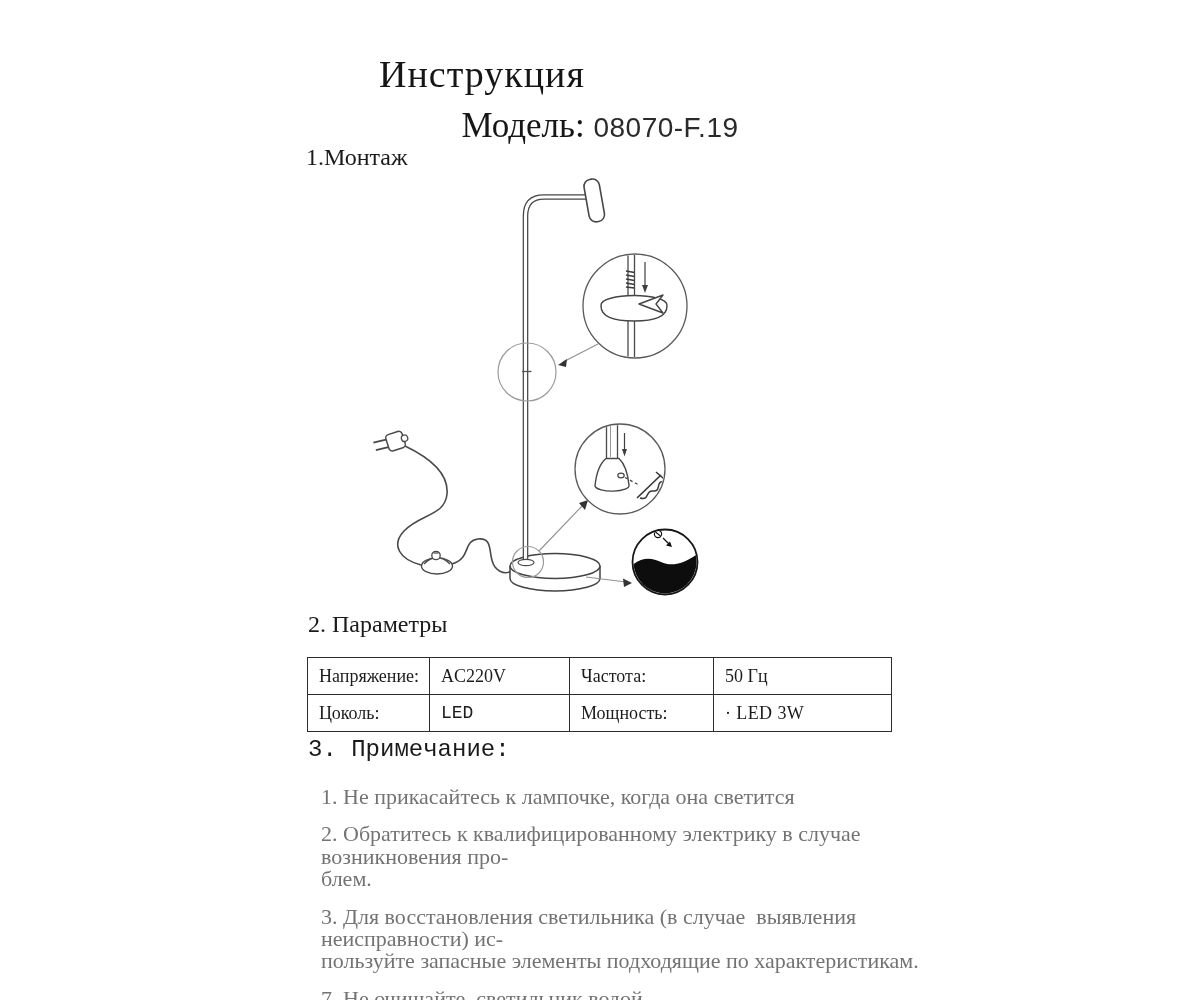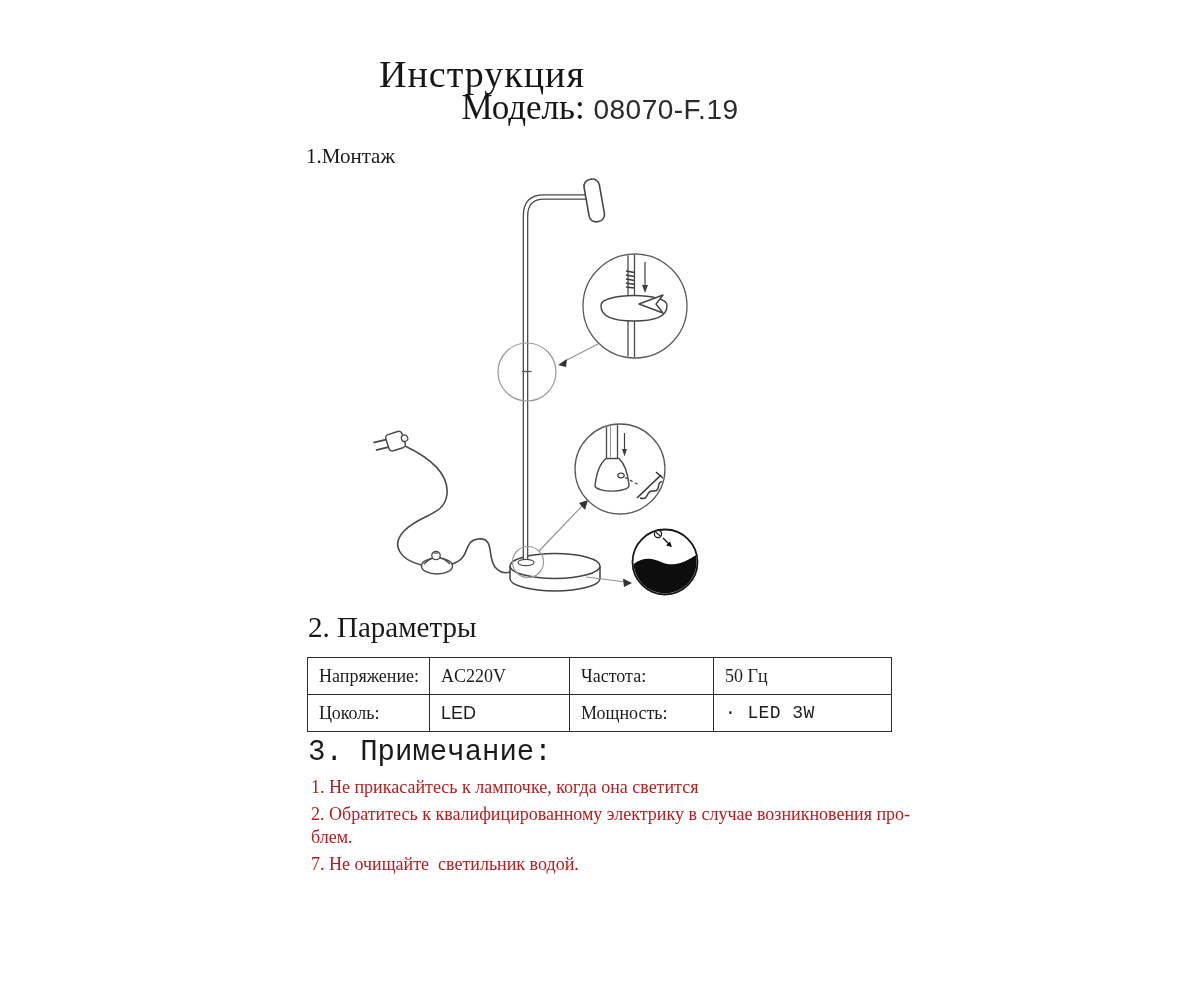--- a/index.html
+++ b/index.html
@@ -13,7 +13,7 @@
     font-size:38px;letter-spacing:1px;color:#161616;
   }
   .model-line{
-    top:88px;left:0;width:1200px;text-align:center;
+    top:106px;left:0;width:1200px;text-align:center;
     font-size:35px;color:#161616;white-space:nowrap;
   }
   .model-value{

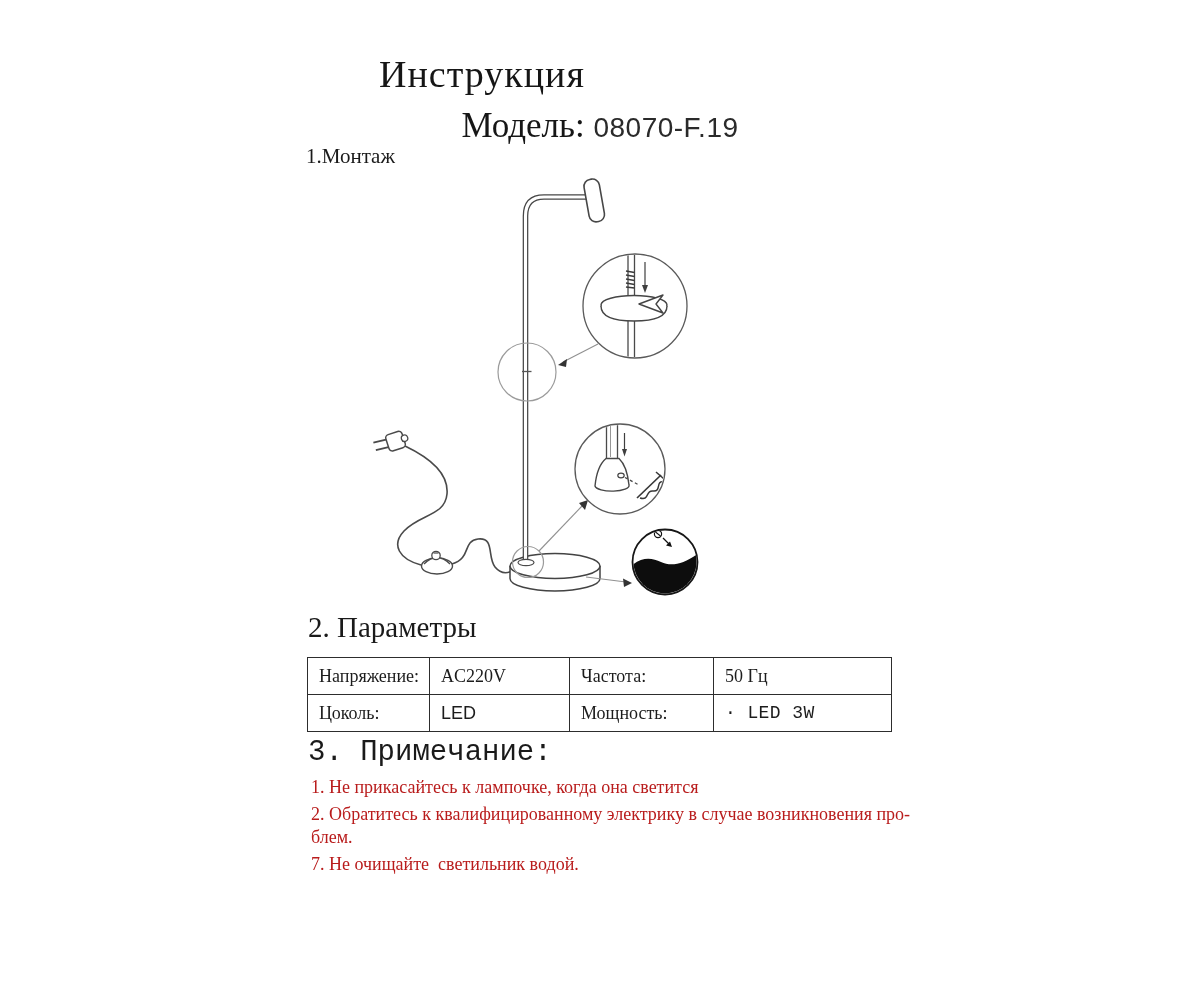--- a/index.html
+++ b/index.html
@@ -21,7 +21,7 @@
     font-size:28px;letter-spacing:0.5px;color:#2a2a2a;
   }
   .montage-heading{
-    top:144px;left:306px;font-size:21px;color:#1a1a1a;
+    top:144px;left:306px;font-size:24px;color:#1a1a1a;
   }
   .section-heading{
     font-size:29px;color:#1a1a1a;

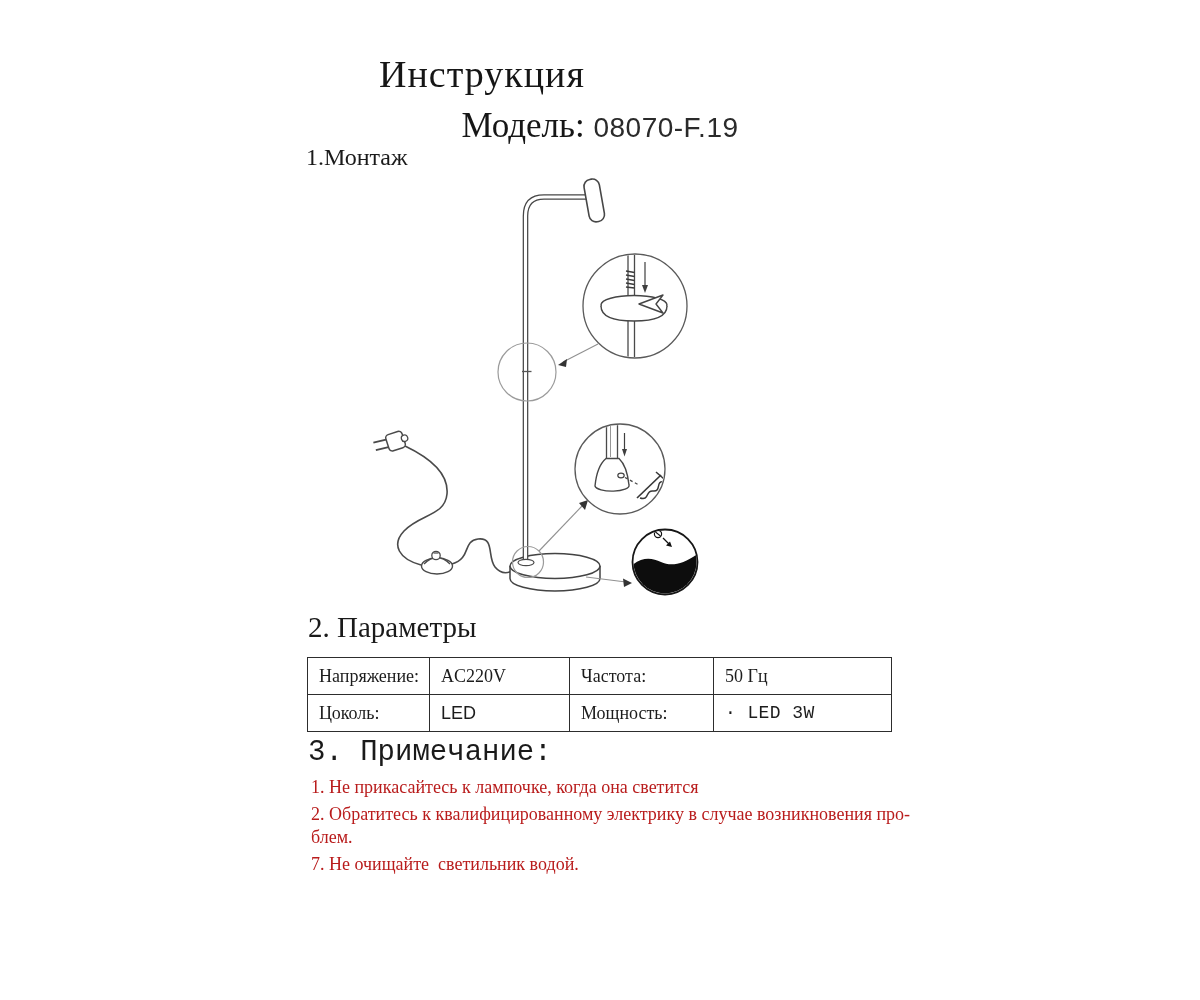--- a/index.html
+++ b/index.html
@@ -24,7 +24,7 @@
     top:144px;left:306px;font-size:24px;color:#1a1a1a;
   }
   .section-heading{
-    font-size:29px;color:#1a1a1a;
+    font-size:24px;color:#1a1a1a;
   }
   .params-heading{top:611px;left:308px;}
   .notes-heading{top:736px;left:308px;font-family:Liberation Mono, monospace;}

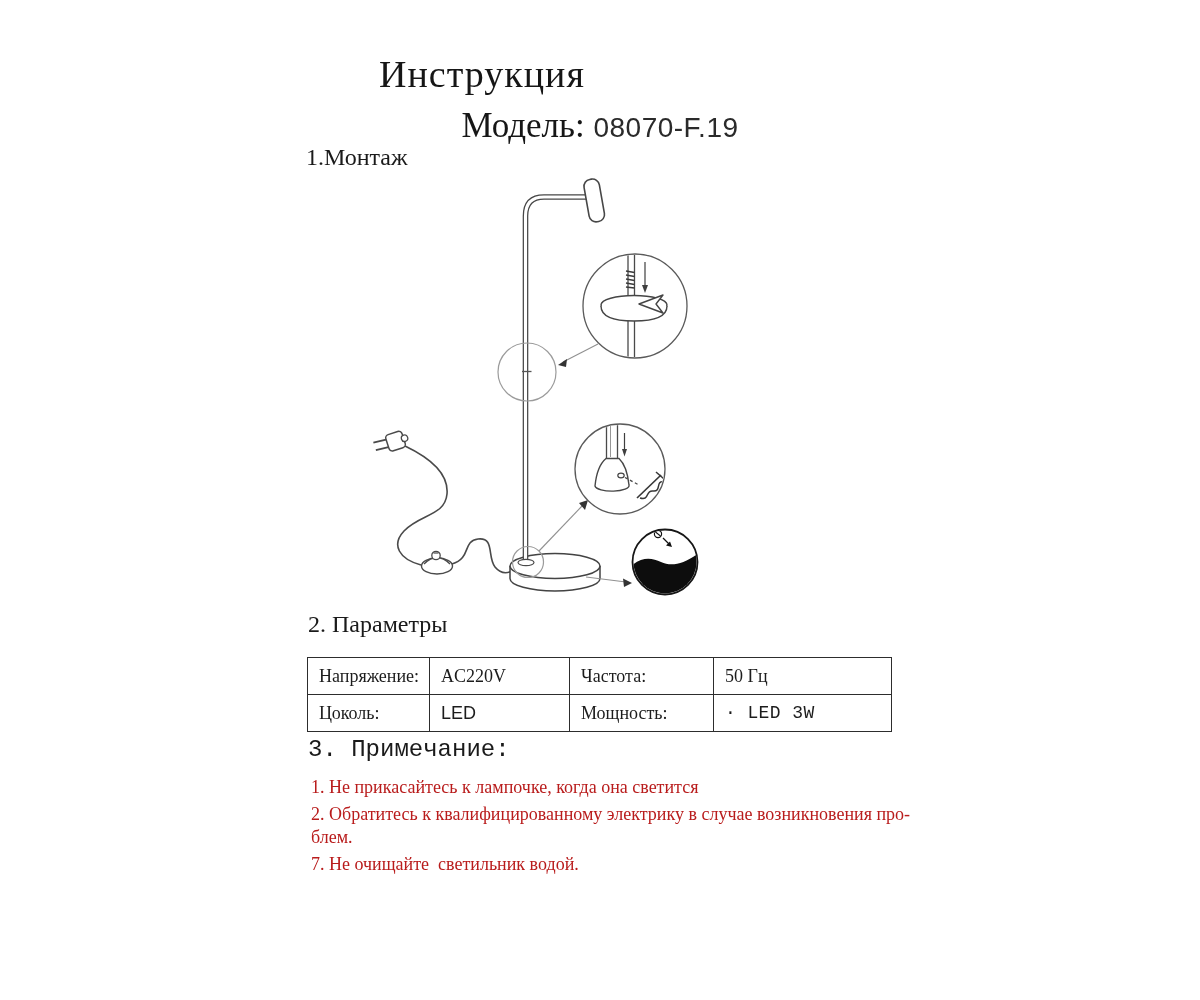--- a/index.html
+++ b/index.html
@@ -36,7 +36,7 @@
     border:1.7px solid #2d2d2d;height:36px;vertical-align:middle;
     padding:0 4px 0 11px;font-size:18px;color:#1c1c1c;white-space:nowrap;overflow:hidden;
   }
-  td.sans-cell{font-family:Liberation Sans, sans-serif;font-size:16.5px;color:#2b2b2b;}
+  td.sans-cell{font-family:Liberation Mono, monospace;font-size:16.5px;color:#2b2b2b;}
   td.sans-small-cell{font-family:Liberation Mono, monospace;font-size:13.5px;letter-spacing:0.4px;color:#2b2b2b;}
   .notes{
     top:771px;left:306px;width:640px;

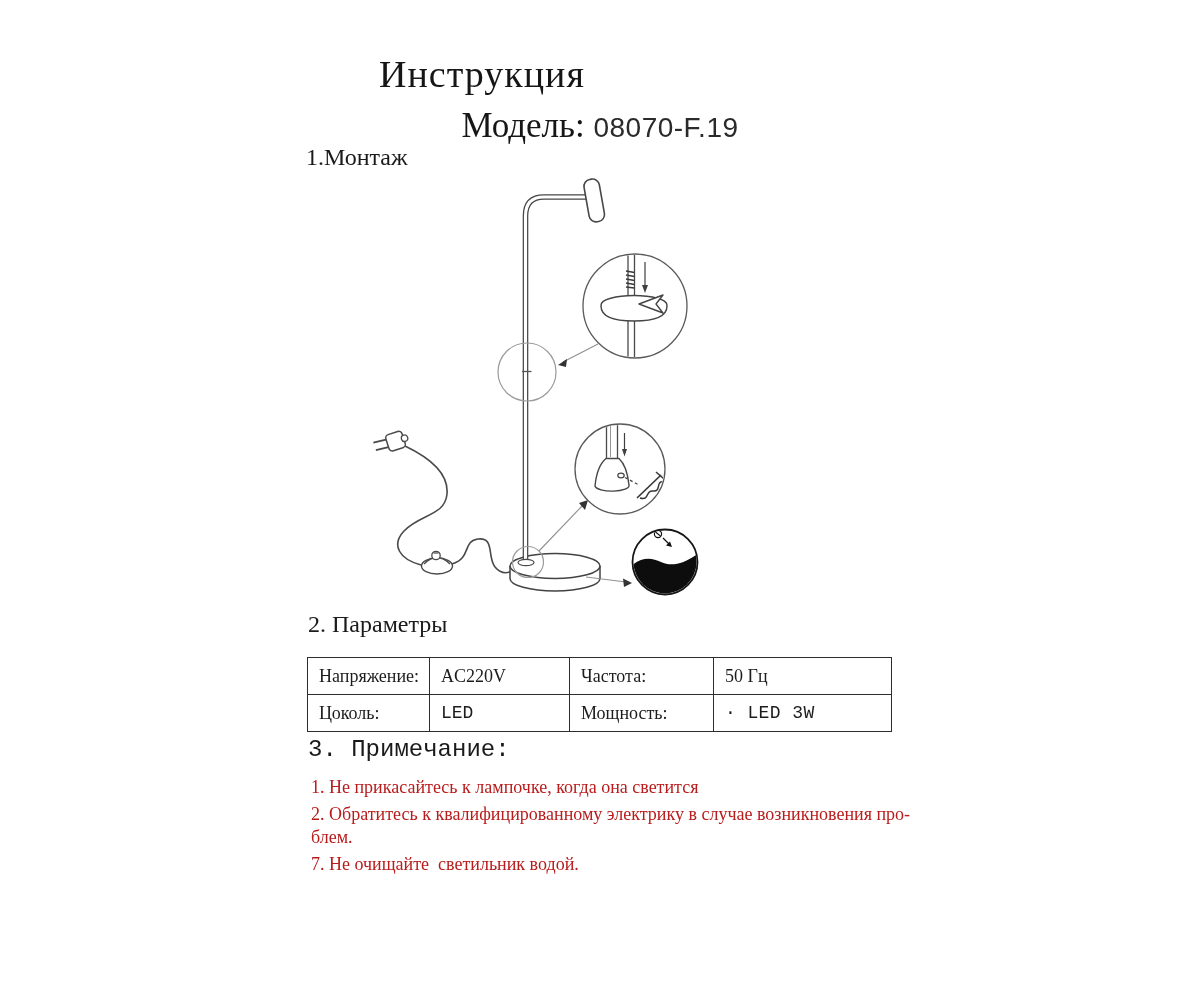--- a/index.html
+++ b/index.html
@@ -37,7 +37,7 @@
     padding:0 4px 0 11px;font-size:18px;color:#1c1c1c;white-space:nowrap;overflow:hidden;
   }
   td.sans-cell{font-family:Liberation Mono, monospace;font-size:16.5px;color:#2b2b2b;}
-  td.sans-small-cell{font-family:Liberation Mono, monospace;font-size:13.5px;letter-spacing:0.4px;color:#2b2b2b;}
+  td.sans-small-cell{font-family:Liberation Serif, serif;font-size:13.5px;letter-spacing:0.4px;color:#2b2b2b;}
   .notes{
     top:771px;left:306px;width:640px;
   }

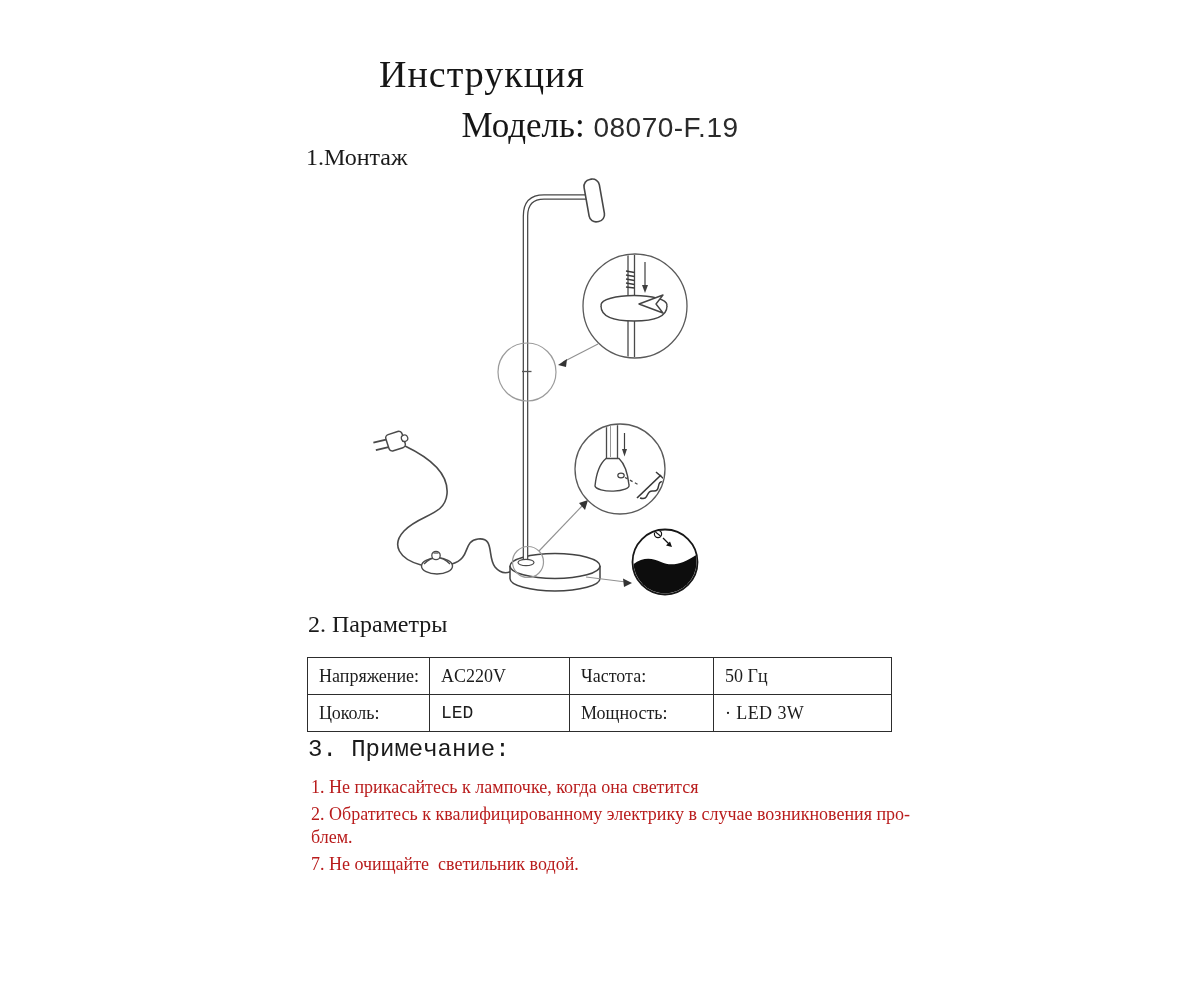--- a/index.html
+++ b/index.html
@@ -42,7 +42,7 @@
     top:771px;left:306px;width:640px;
   }
   .notes p{
-    margin:5px;font-size:18px;line-height:22.4px;color:#b91c1c;
+    margin:15px;font-size:22px;line-height:22.4px;color:#737373;
     white-space:pre-wrap;
   }
   svg.diagram{position:absolute;top:0;left:0;pointer-events:none;}

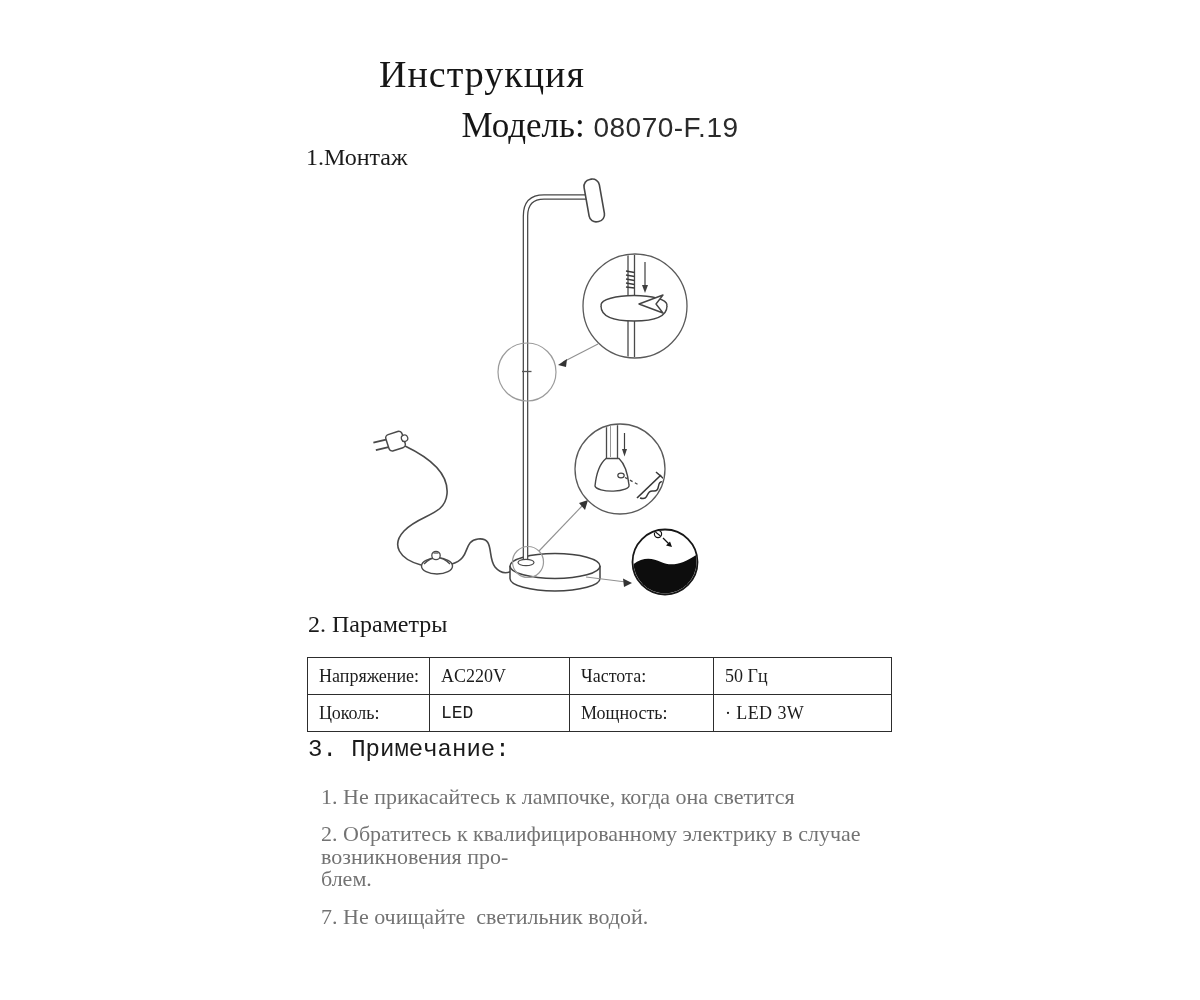--- a/index.html
+++ b/index.html
@@ -224,6 +224,8 @@
   <p>1. Не прикасайтесь к лампочке, когда она светится</p>
   <p>2. Обратитесь к квалифицированному электрику в случае возникновения про-
 блем.</p>
+  <p>3. Для восстановления светильника (в случае  выявления неисправности) ис-
+пользуйте запасные элементы подходящие по характеристикам.</p>
   <p>7. Не очищайте  светильник водой.</p>
 </div>
 

